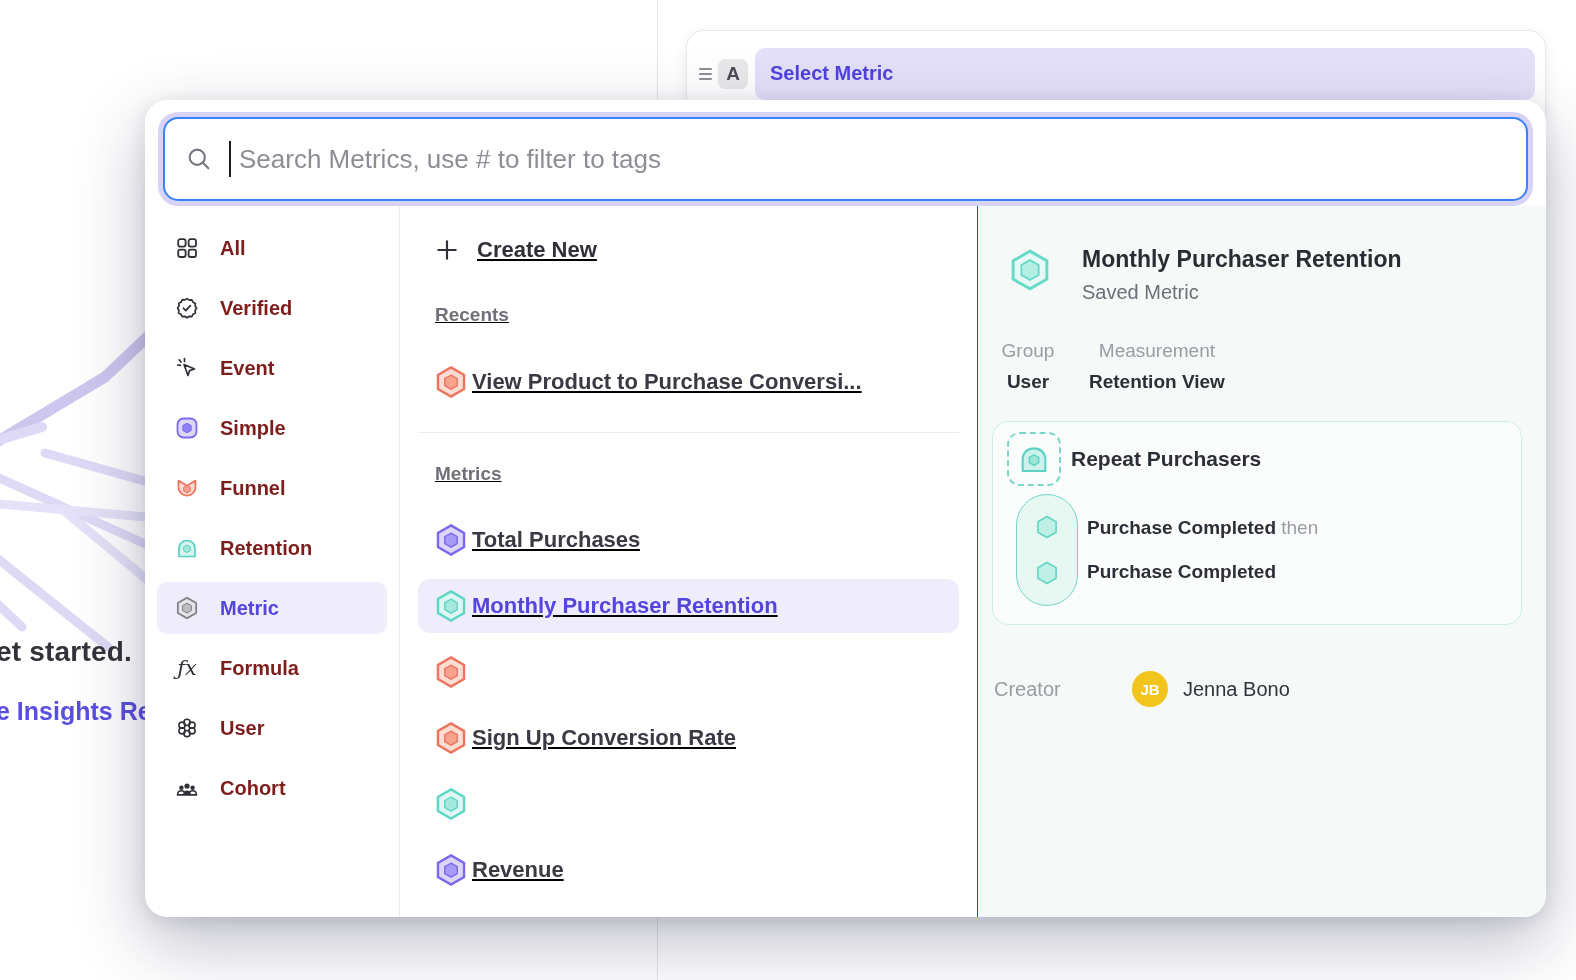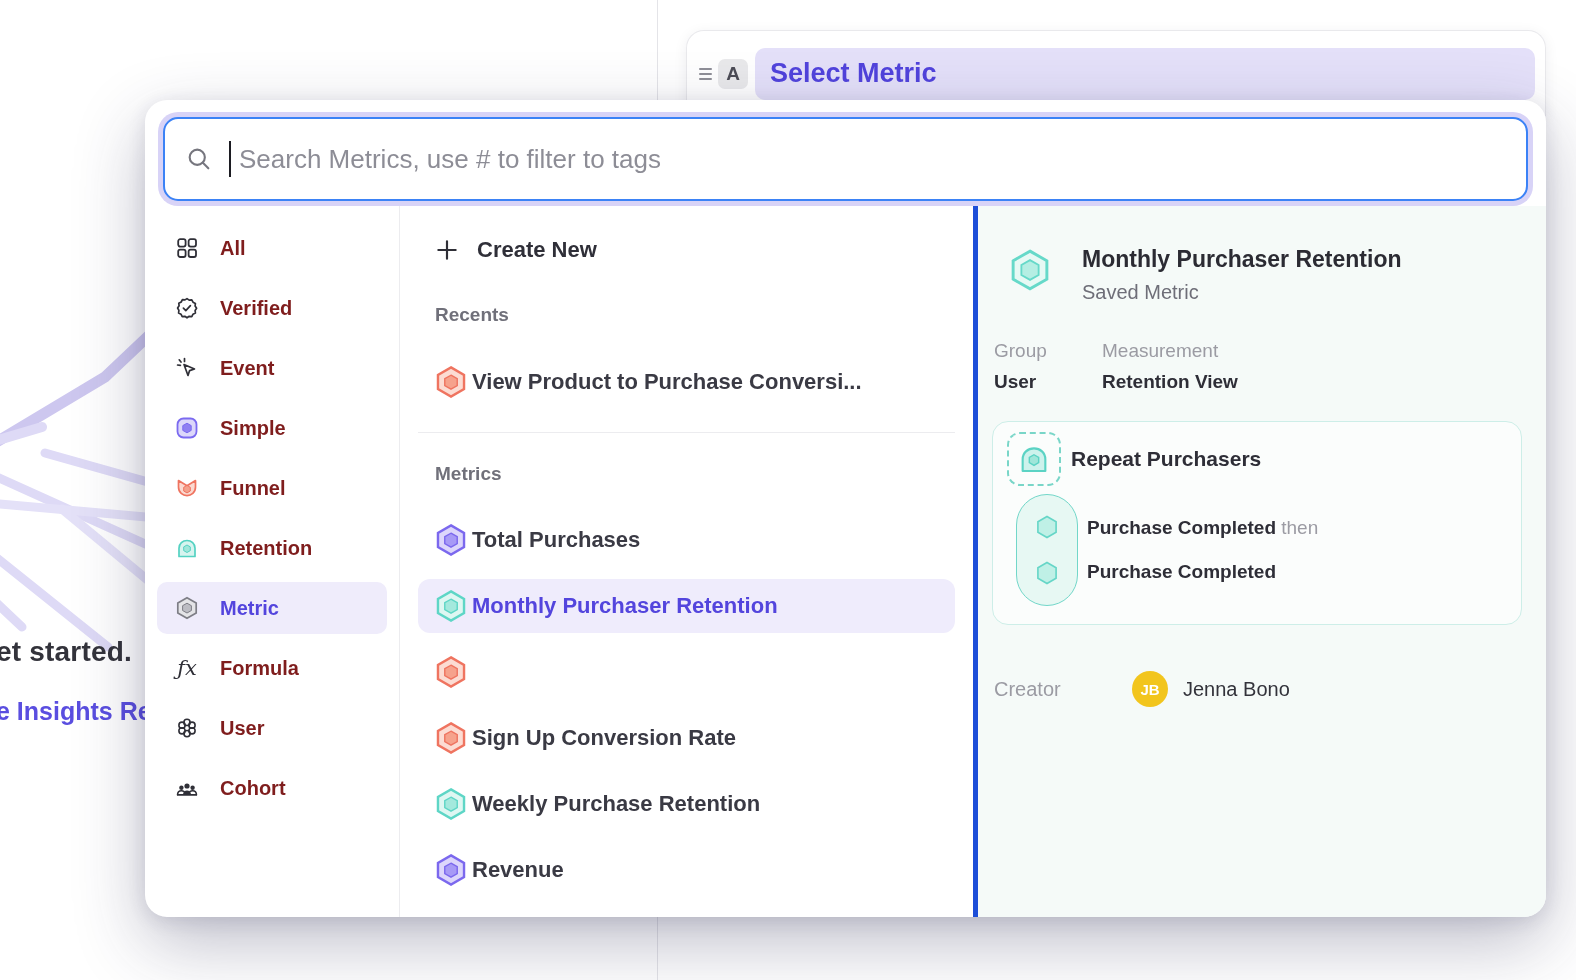--- a/index.html
+++ b/index.html
@@ -20,7 +20,7 @@
   .series-badge{width:30px;height:30px;border-radius:7px;background:#e9e9eb;color:#4c4c55;
     font-weight:700;font-size:19px;display:flex;align-items:center;justify-content:center;}
   .select-pill{flex:1;height:52px;margin:0 10px 0 7px;background:#e4e0f9;border-radius:10px;
-    display:flex;align-items:center;padding-left:15px;color:#5143dc;font-weight:700;font-size:27px;}
+    display:flex;align-items:center;padding-left:15px;color:#5143dc;font-weight:700;font-size:20px;}
   
   .modal{left:145px;top:100px;width:1401px;height:817px;background:#fff;border-radius:22px;
     box-shadow:0 26px 70px rgba(40,40,80,.30), 0 4px 18px rgba(40,40,80,.12);z-index:3;

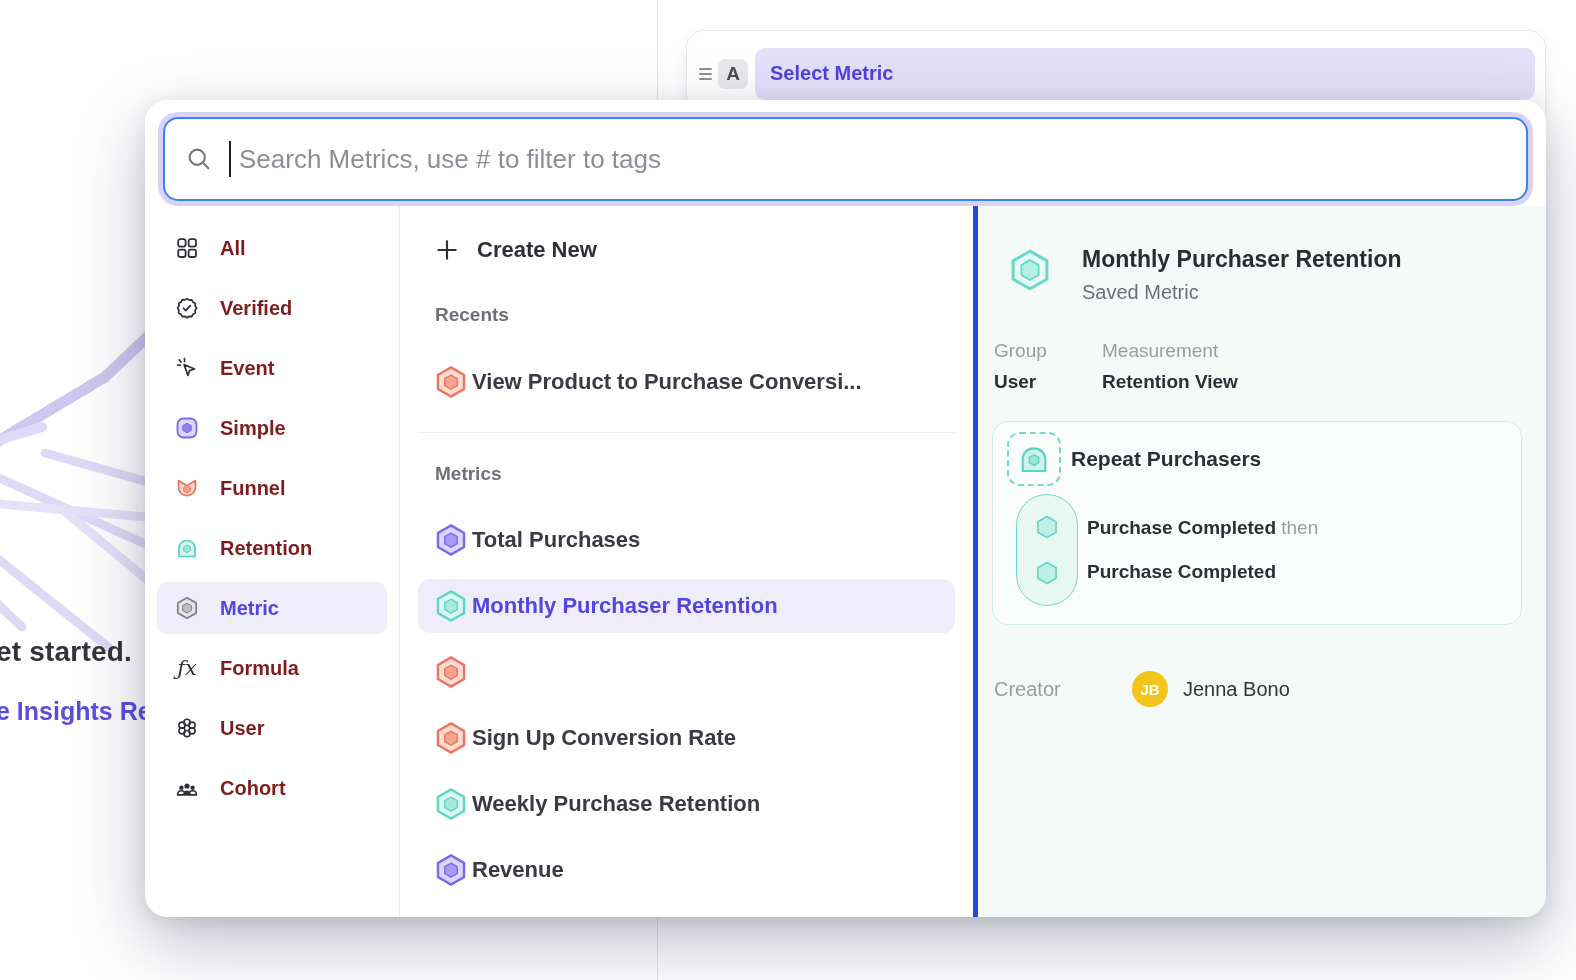--- a/index.html
+++ b/index.html
@@ -45,7 +45,7 @@
   .ic24{width:24px;height:24px;}
   .fx{font-size:21px;font-style:italic;color:#2f2f37;font-family:"DejaVu Serif", serif;width:24px;text-align:center;}
   
-  .mid{width:578px;border-right:5px solid #1d4ed8;box-sizing:border-box;padding-top:0;flex:none;}
+  .mid{width:578px;border-right:1px solid #1d4ed8;box-sizing:border-box;padding-top:0;flex:none;text-decoration:underline;}
   .create-row{height:56px;margin:16px 18px 0;display:flex;align-items:center;gap:17px;padding-left:16px;
     border-radius:12px;cursor:pointer;}
   .create-row .lbl{font-size:22px;font-weight:700;color:#2f2f38;}

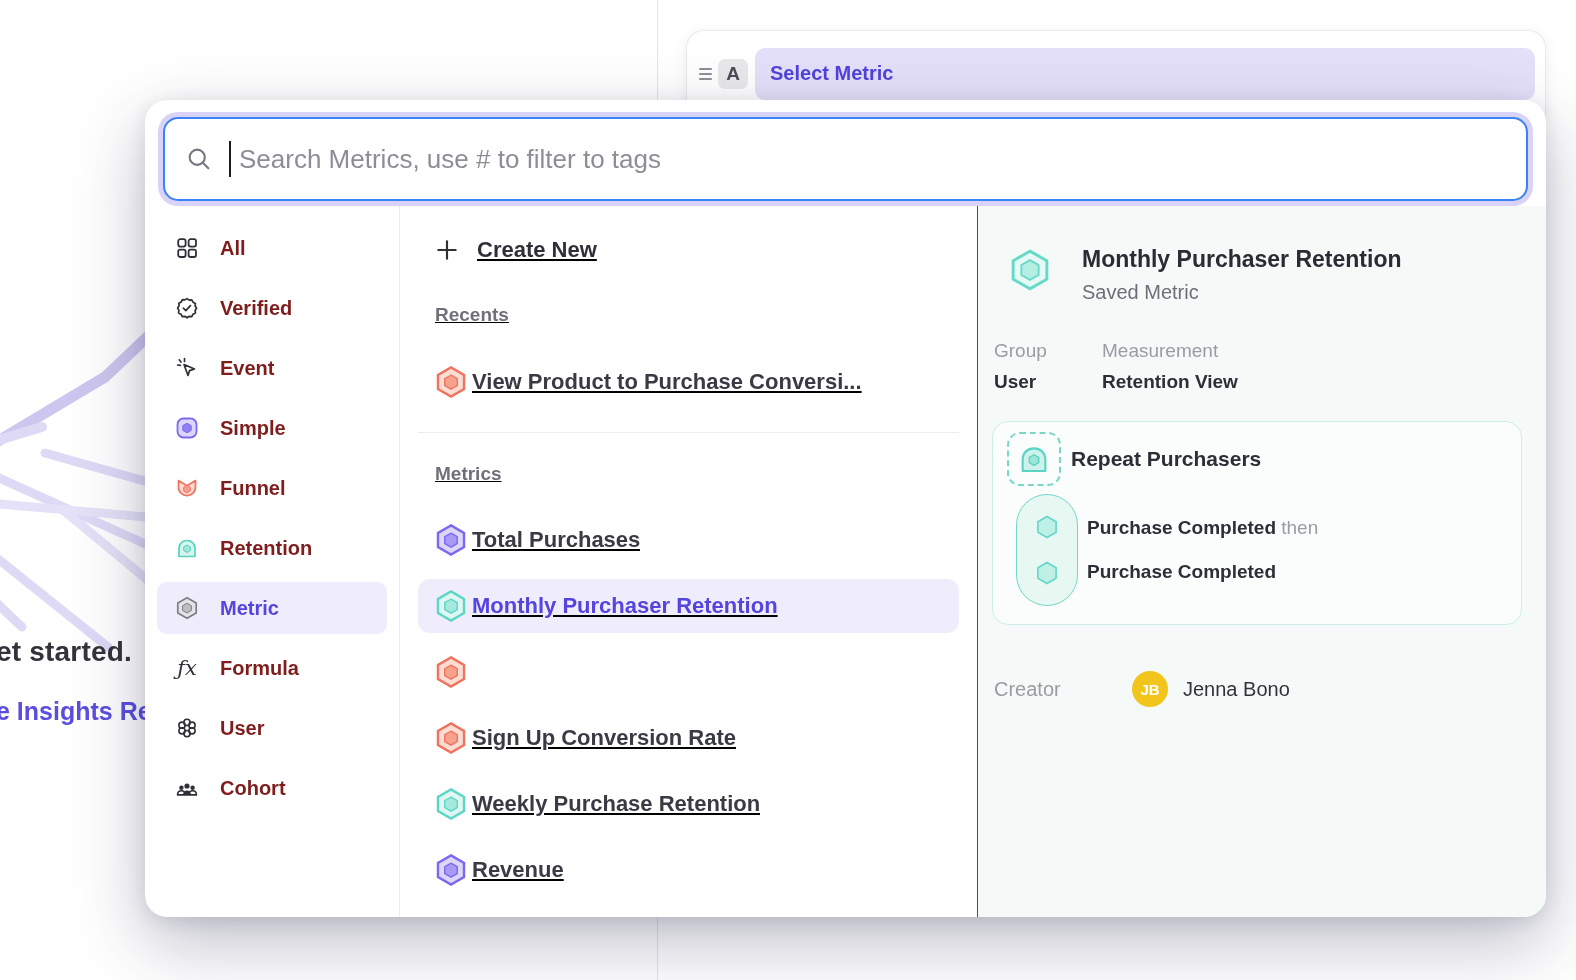--- a/index.html
+++ b/index.html
@@ -72,7 +72,7 @@
   .hex44{width:44px;height:48px;flex:none;}
   .d-title{font-size:23px;font-weight:700;color:#2b2b33;}
   .d-sub{font-size:20px;color:#6e6e78;margin-top:8px;}
-  .d-meta{display:flex;margin:36px 0 0 16px;gap:40px;}
+  .d-meta{display:flex;margin:36px 0 0 16px;gap:27px;text-align:center;}
   .meta-lab{font-size:19px;color:#9b9ba3;}
   .meta-val{font-size:19px;font-weight:700;color:#2e2e37;margin-top:9px;}
   .meta-col1{width:68px;}

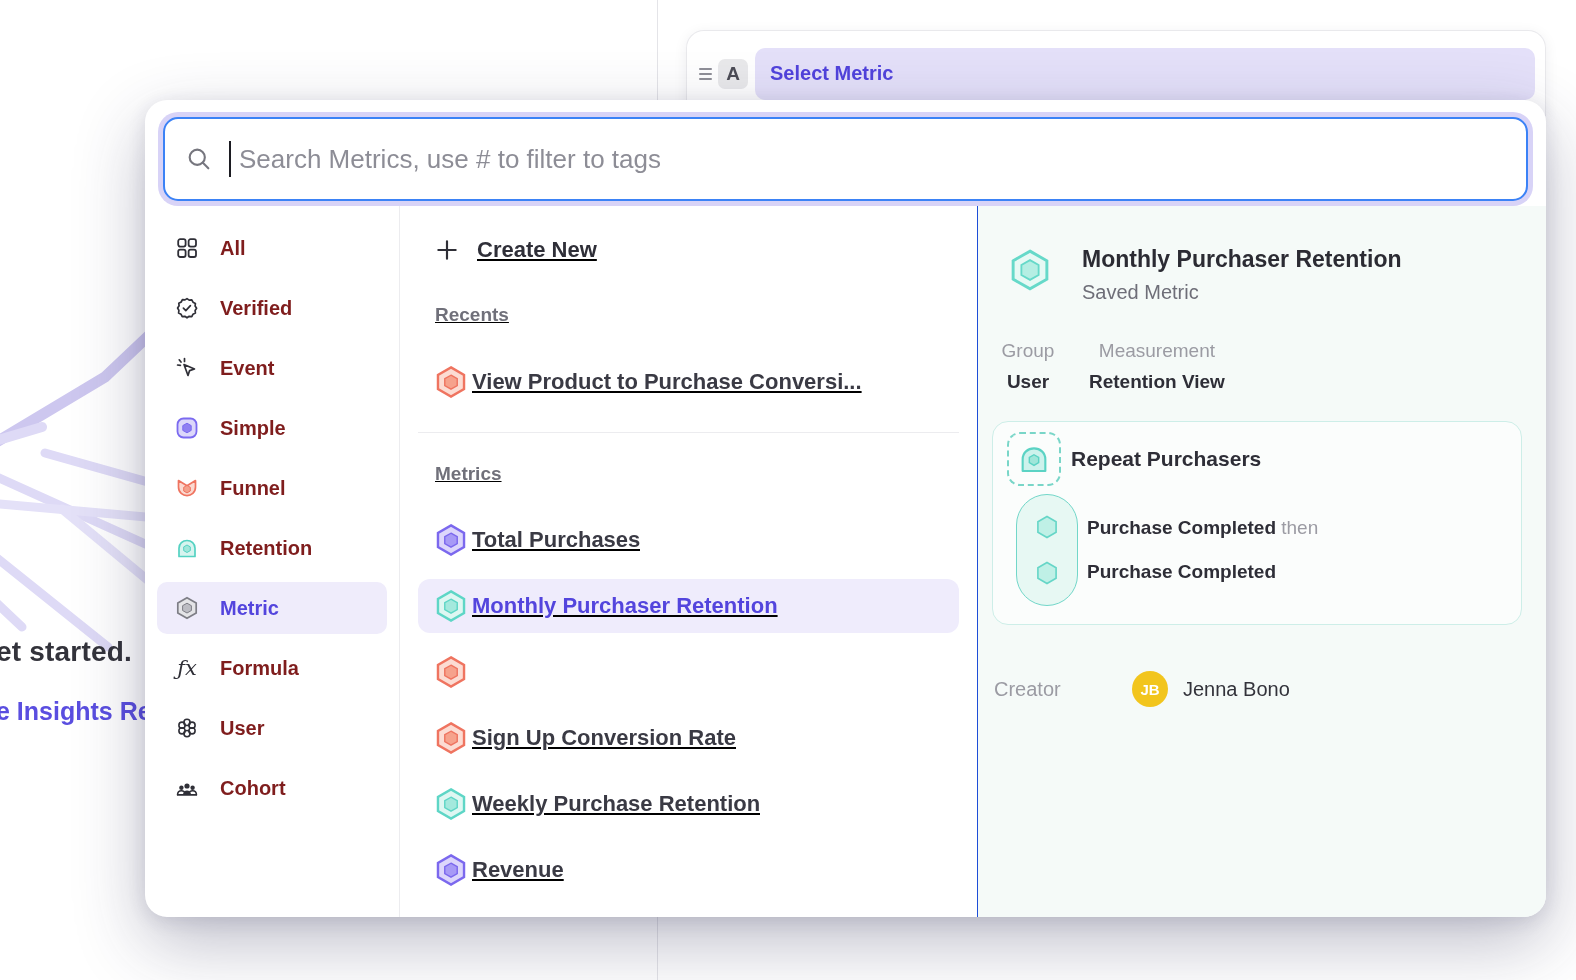--- a/index.html
+++ b/index.html
@@ -292,7 +292,6 @@
             <path class="o" d="M12 1.7 L21.2 7 V17 L12 22.3 L2.8 17 V7 Z"></path>
               <path class="i" d="M12 7.2 L16.4 9.7 V14.5 L12 17 L7.6 14.5 V9.7 Z"></path>
           </svg>
-          <span class="lbl">Weekly Purchase Retention</span>
         </div>
 
         <div class="mrow">

